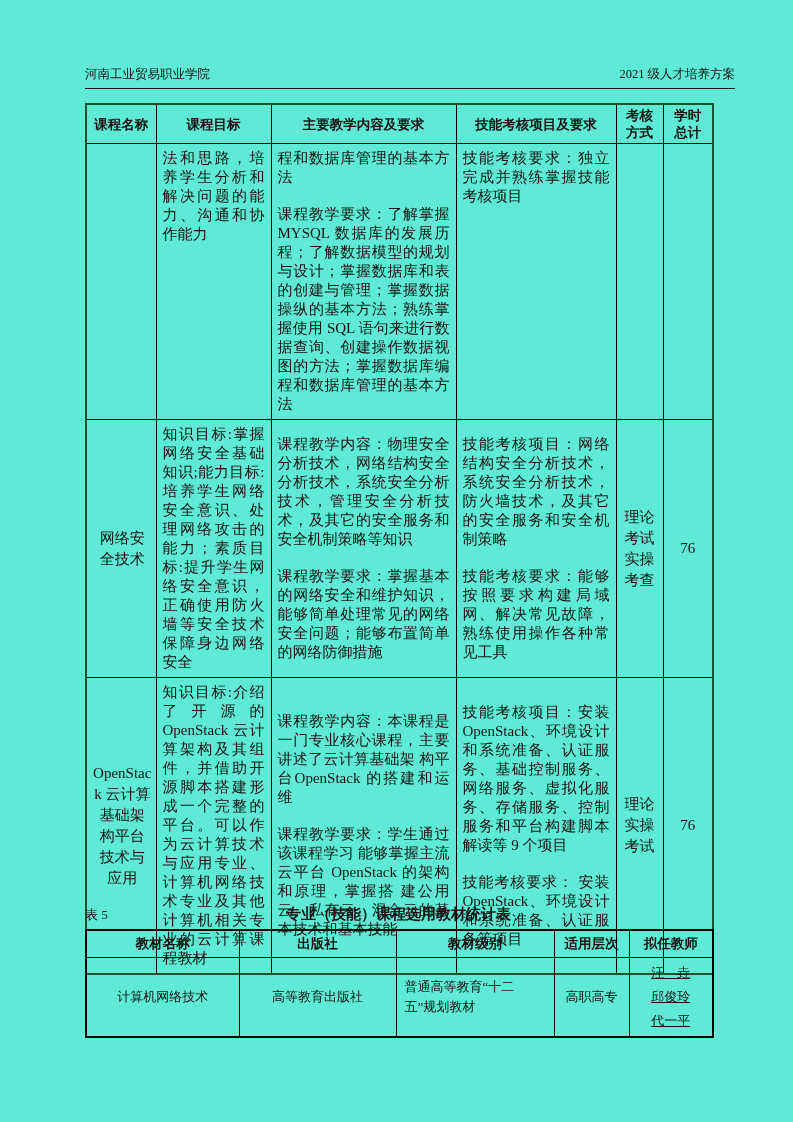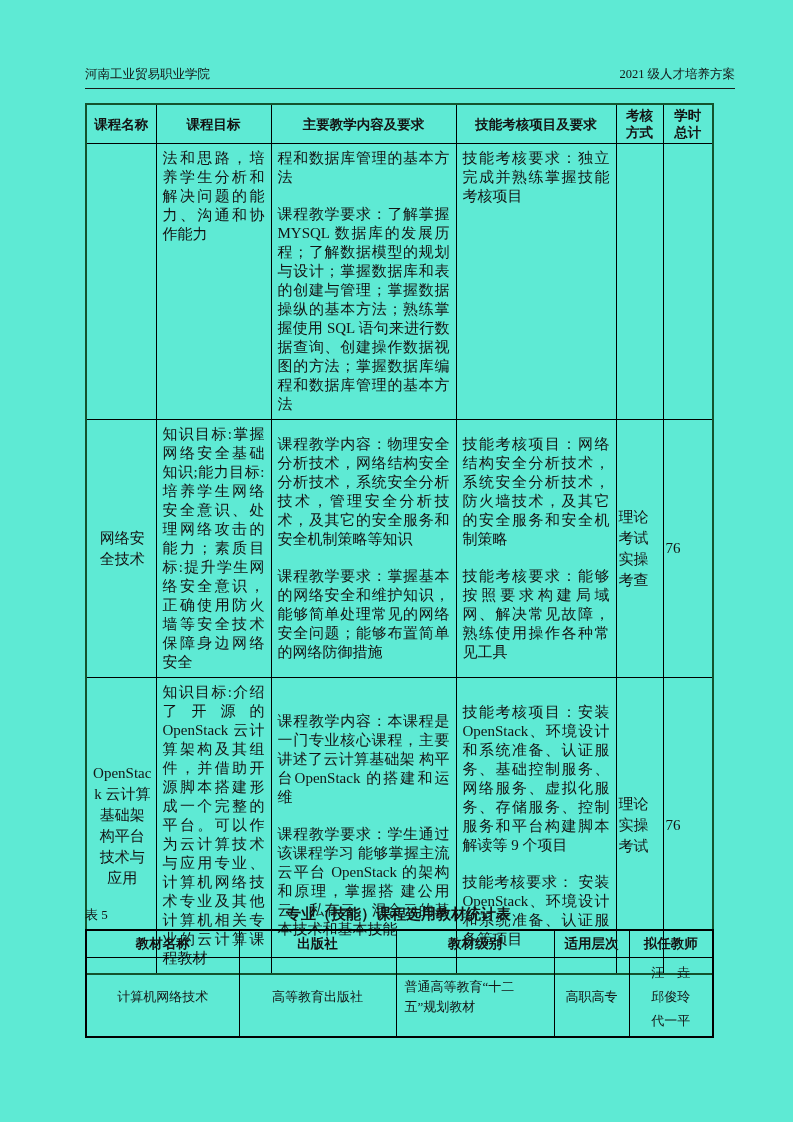--- a/index.html
+++ b/index.html
@@ -37,7 +37,7 @@
   tr.row2 { height:260px; }
   tr.row0 td { vertical-align:top; }
   td.name { text-align:center; word-break:break-all; line-height:21px; padding:5px 4px 5px 6px; }
-  td.method, td.hours { text-align:left; padding:2px; }
+  td.method, td.hours { text-align:center; padding:2px; }
   td.method div { line-height:21px; }
   .para.gap { margin-top:18px; }
 

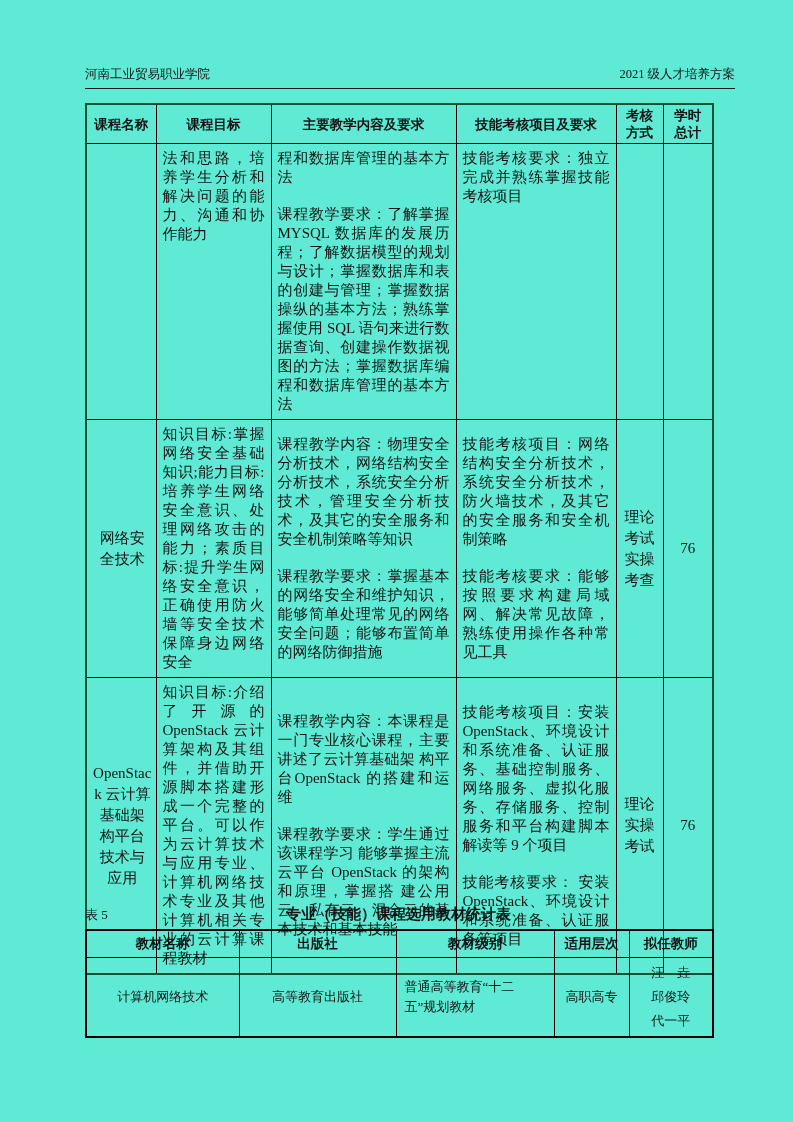--- a/index.html
+++ b/index.html
@@ -54,7 +54,7 @@
   tr.t5-head { height:27px; }
   tr.t5-row { height:79px; }
   td.level { text-align:left; line-height:20px; padding:3px 8px; }
-  td.teachers div { line-height:24px; }
+  td.teachers div { line-height:24px;text-decoration:underline; }
 
   .page-number {
     position:absolute; left:85px; top:1038px; width:627px;

